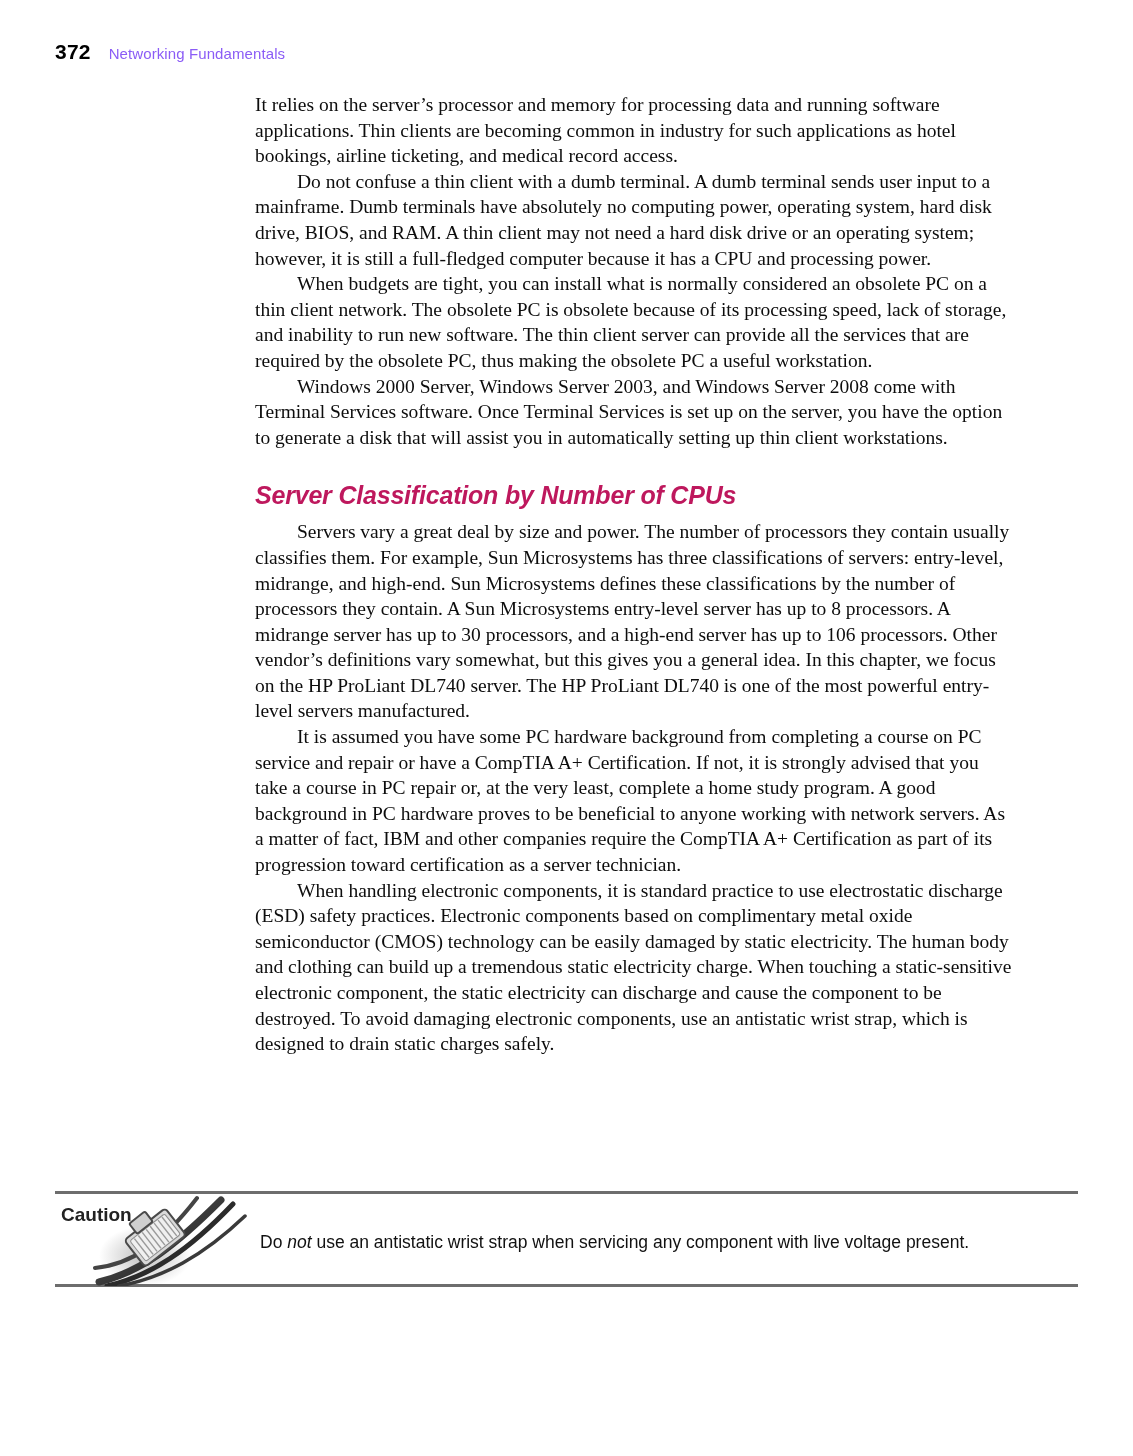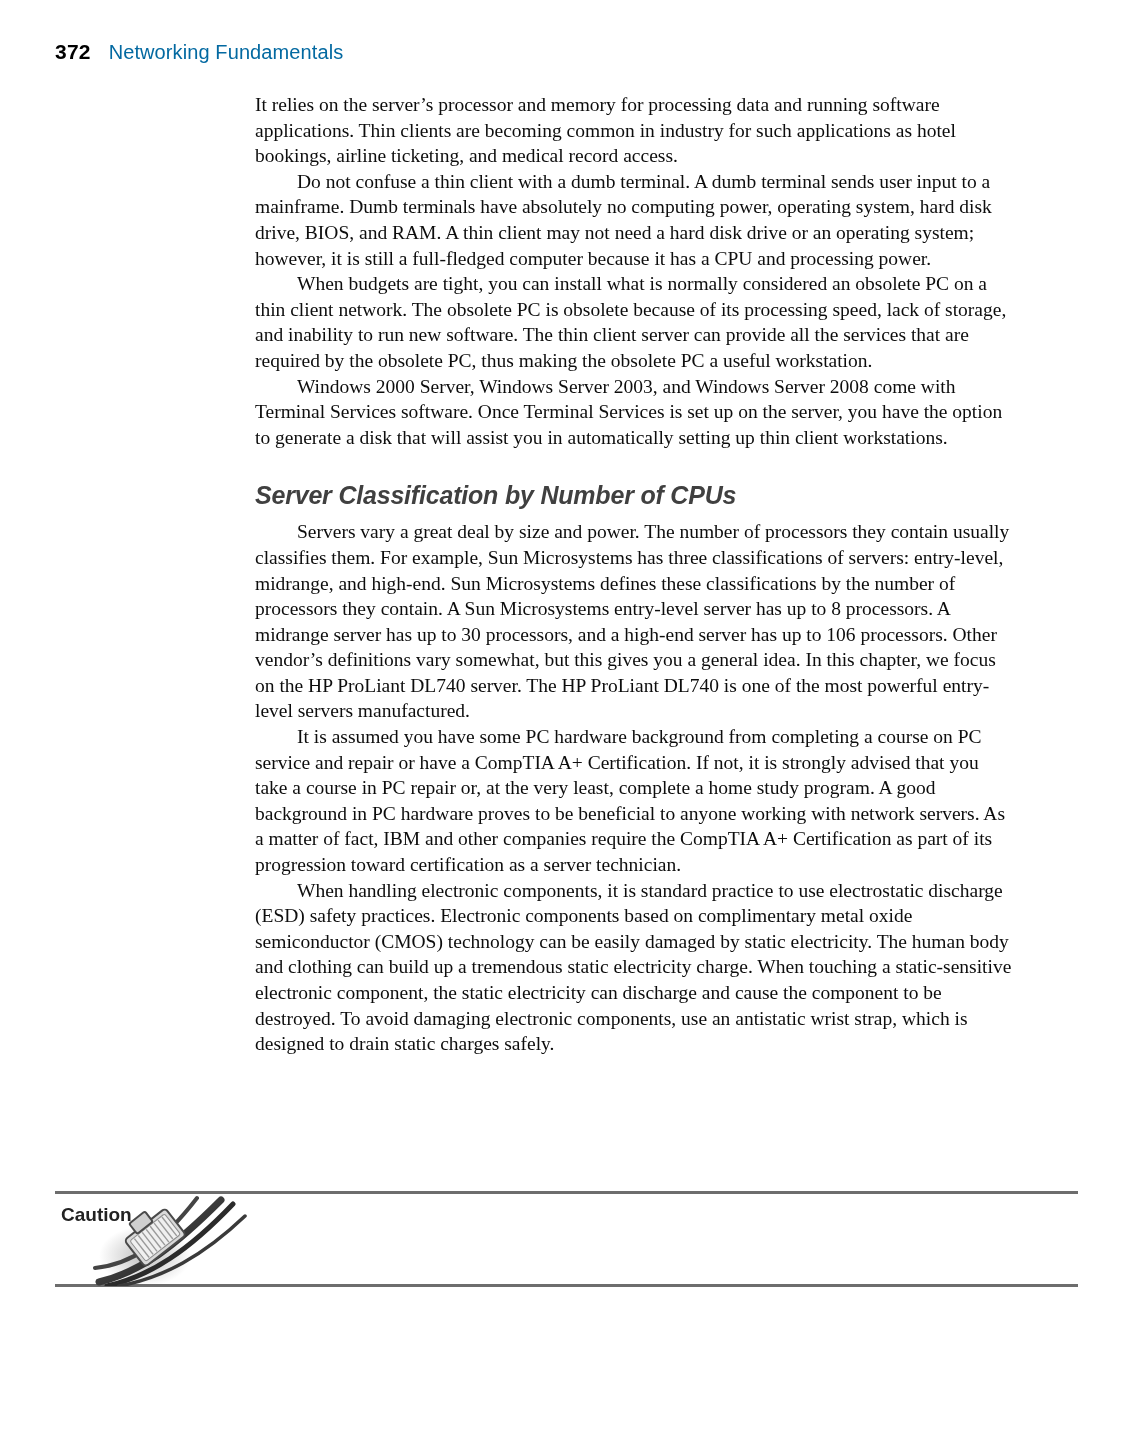--- a/index.html
+++ b/index.html
@@ -41,8 +41,8 @@
   }
   .runhead .book-title {
     font-family: "Liberation Sans", sans-serif;
-    font-size: 20px;
-    color: #0369a1;
+    font-size: 15px;
+    color: #8b5cf6;
     letter-spacing: 0.1px;
   }
 

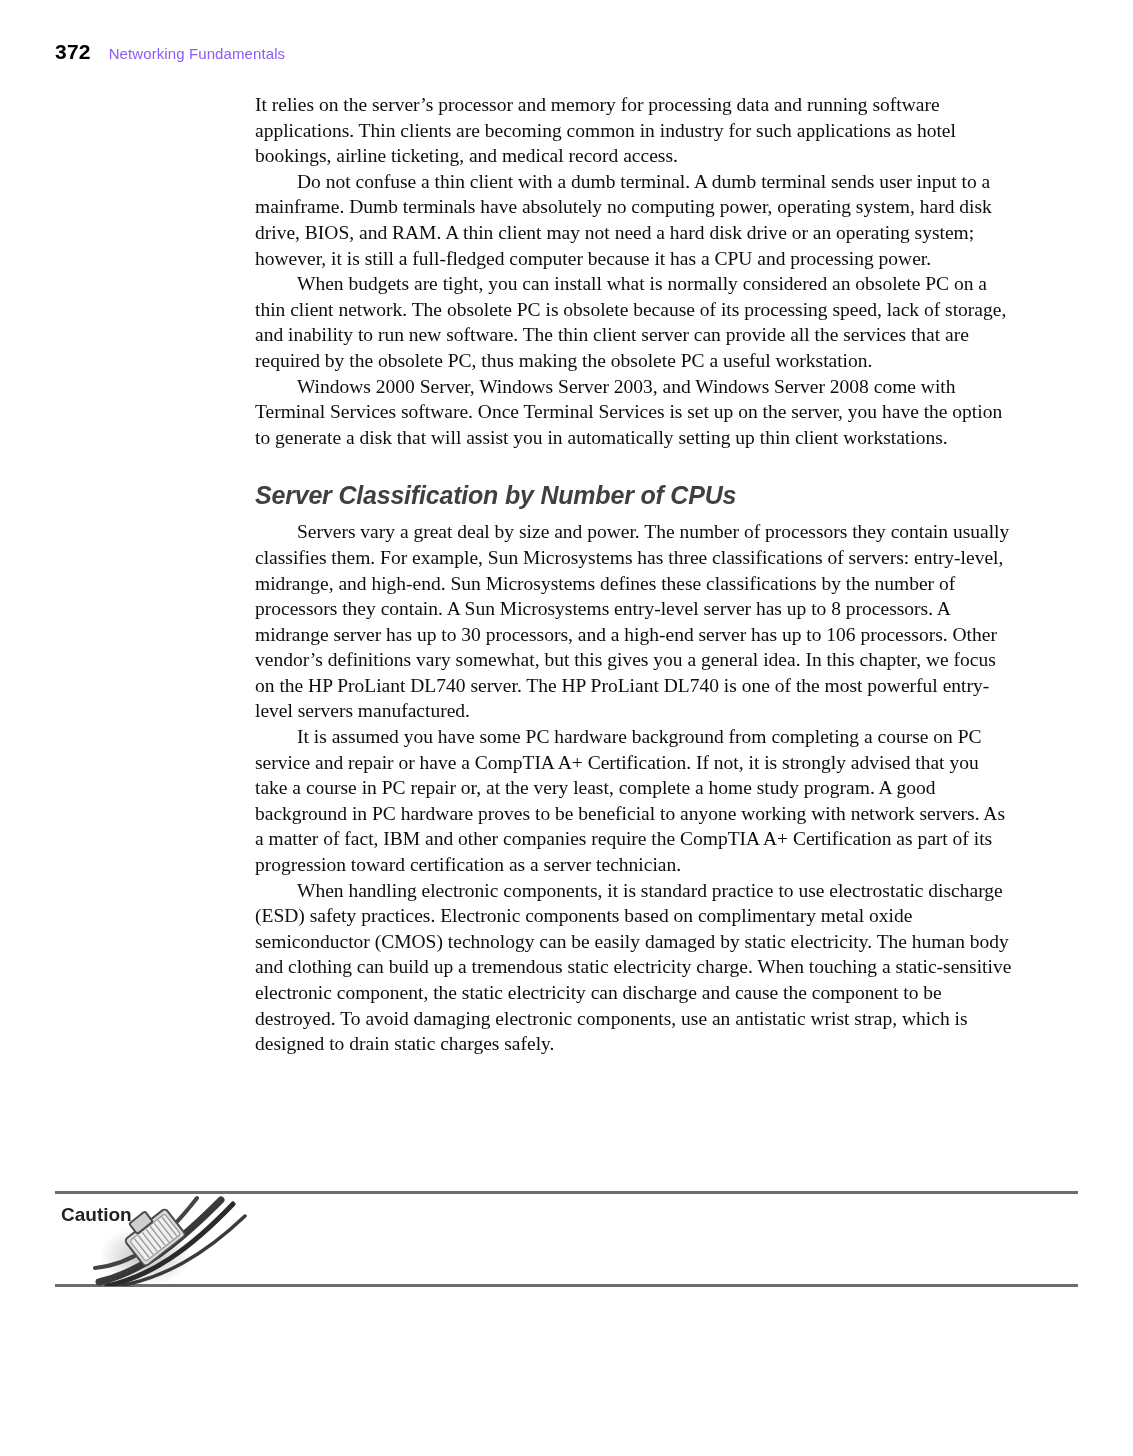--- a/index.html
+++ b/index.html
@@ -73,7 +73,7 @@
     font-size: 25px;
     margin: 31px 0 9px 0;
     letter-spacing: -0.2px;
-    color: #404040;
+    color: #be185d;
   }
   h2.section.second {
     margin-top: 34px;

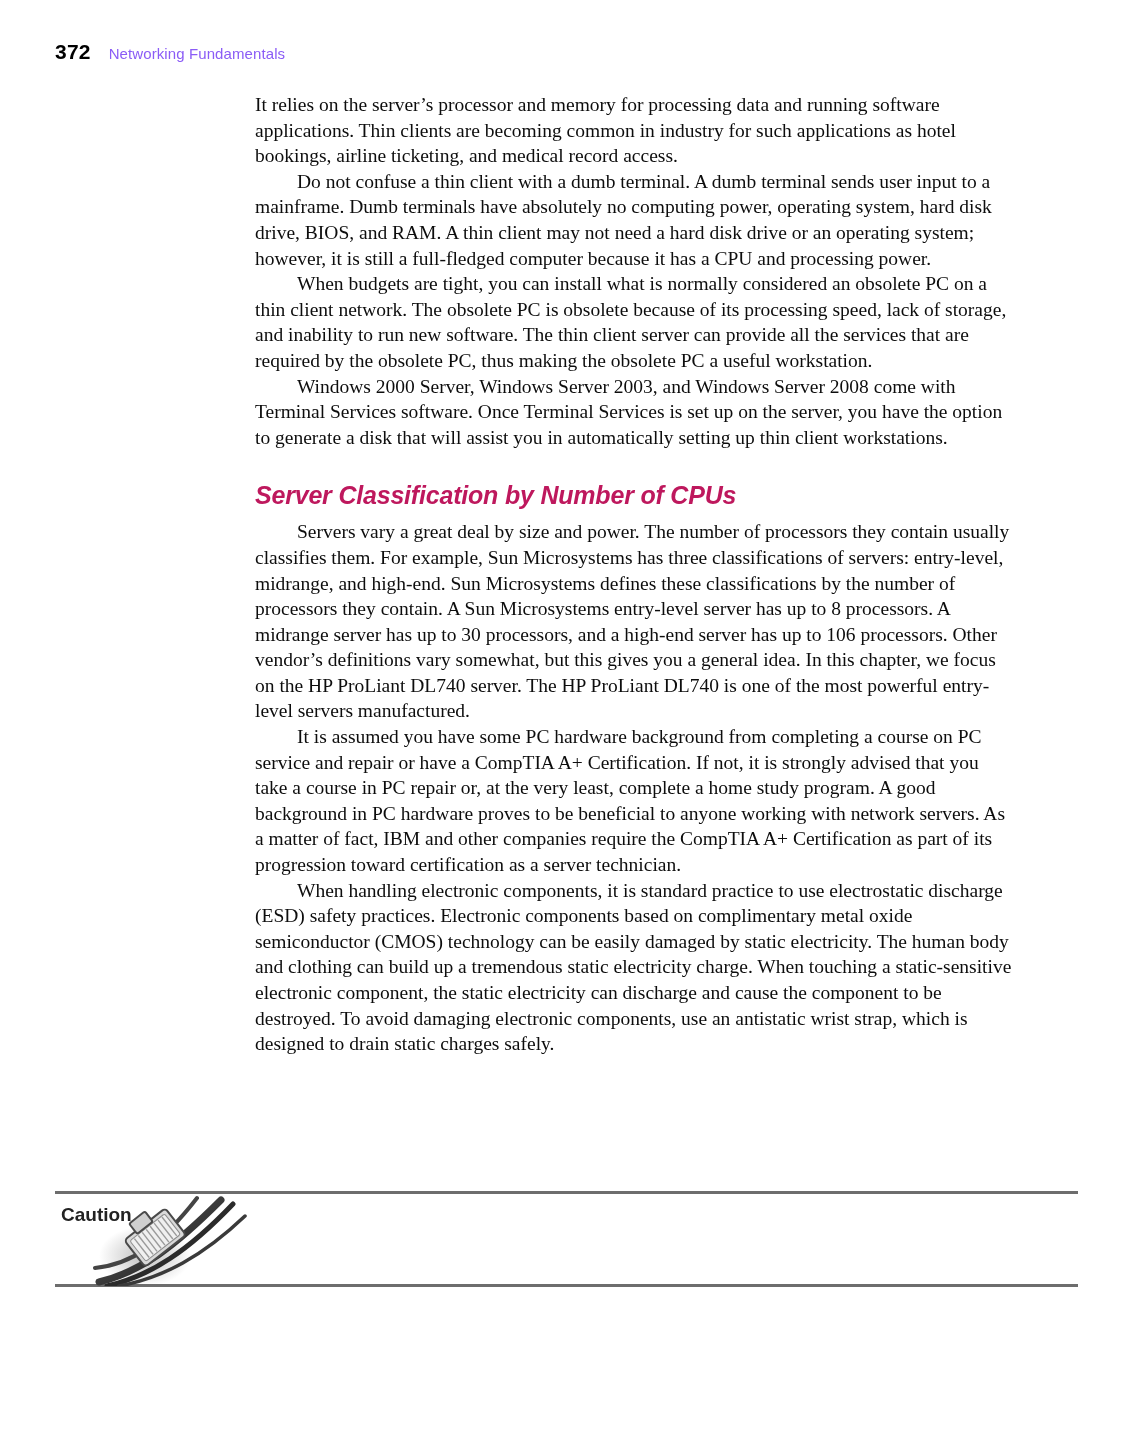--- a/index.html
+++ b/index.html
@@ -197,6 +197,9 @@
       </svg>
     </div>
 
+    <div class="text">
+      <span>Do </span><i>not</i><span> use an antistatic wrist strap when servicing any component with live voltage present.</span>
+    </div>
 
     <div class="rule-bottom"></div>
   </div>

